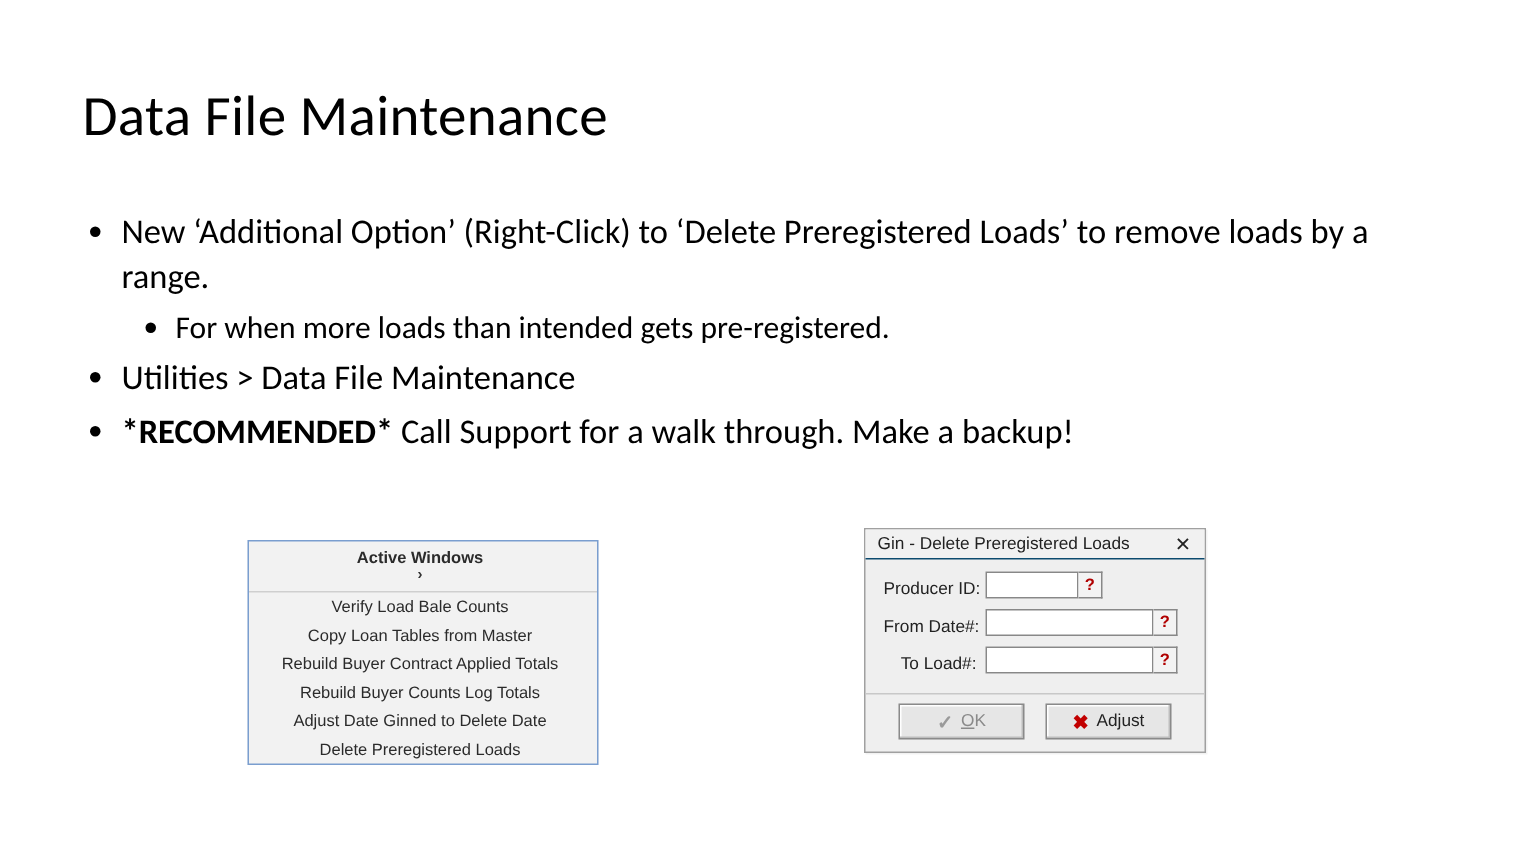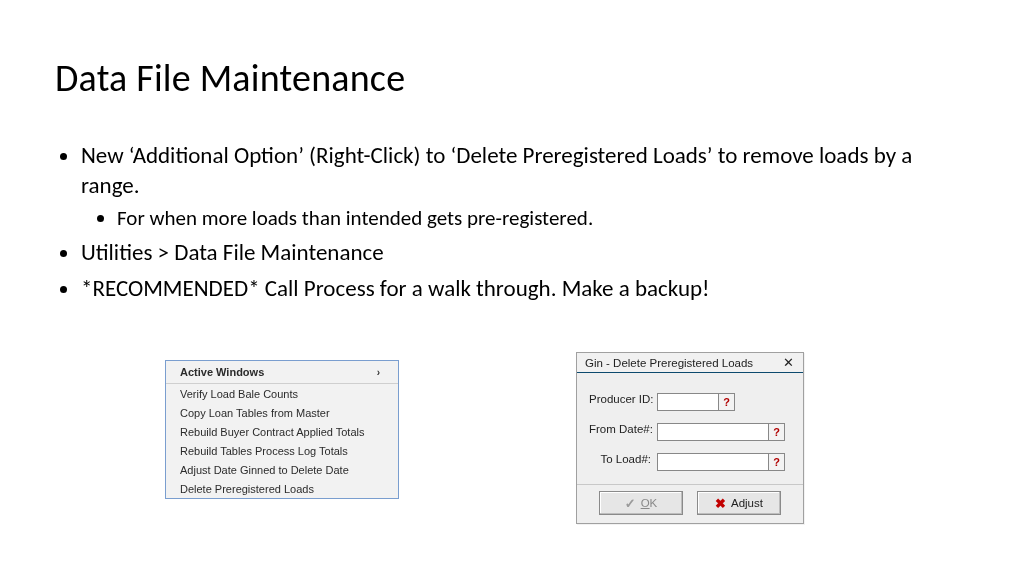--- a/index.html
+++ b/index.html
@@ -37,7 +37,7 @@
     margin: 4px 0 6px 0;
     font-size: 21px;
   }
-  .bold { font-weight: 400; }
+  .bold { font-weight: 700; }
 
   .figs {
     position: absolute;

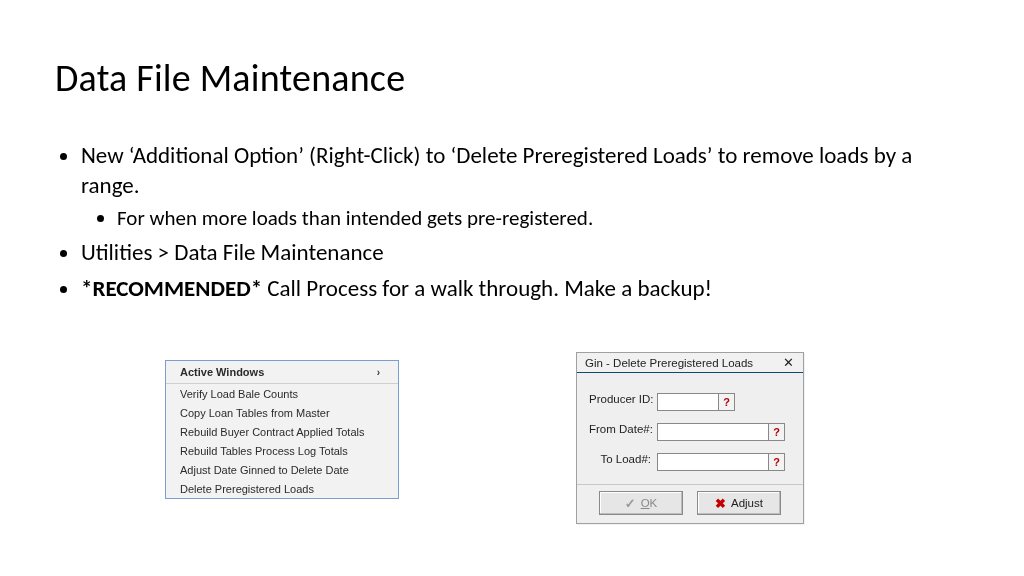--- a/index.html
+++ b/index.html
@@ -179,7 +179,7 @@
     </li>
     <li>Utilities &gt; Data File Maintenance</li>
     <li>
-      <span class="bold">*RECOMMENDED*</span><span> Call Process for a walk through. Make a backup!</span>
+      <span class="bold">*RECOMMENDED*</span><span> Call Support for a walk through. Make a backup!</span>
     </li>
   </ul>
 

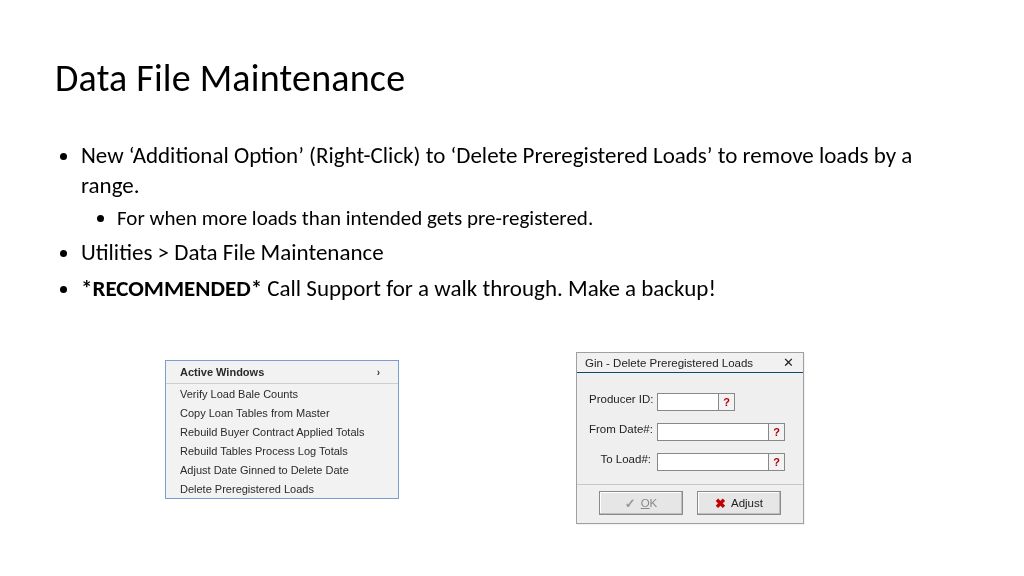--- a/index.html
+++ b/index.html
@@ -64,6 +64,7 @@
     justify-content: space-between;
     align-items: center;
     white-space: nowrap;
+    flex-direction: column;
   }
   .ctxmenu .item.header {
     font-weight: 600;

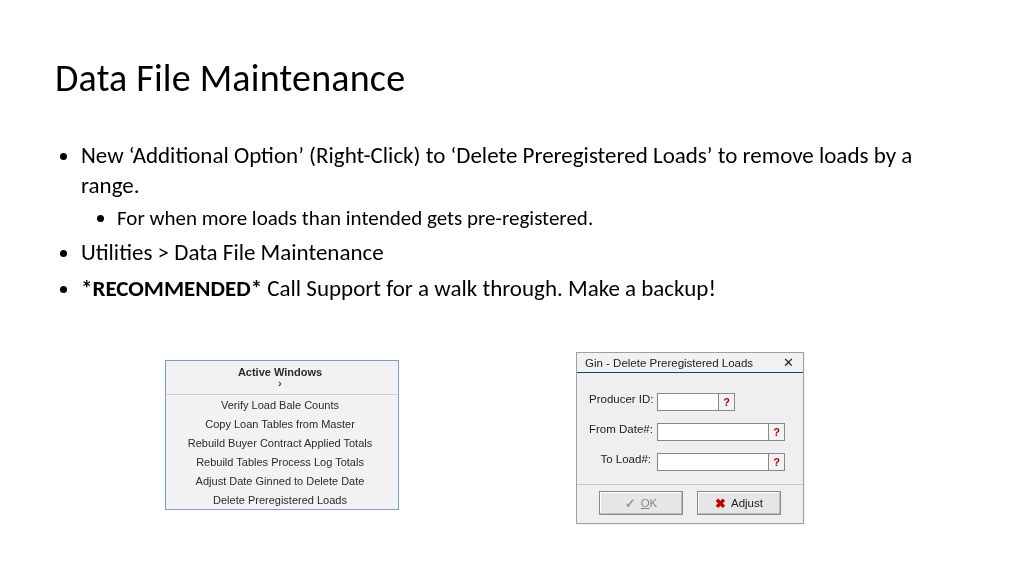--- a/index.html
+++ b/index.html
@@ -106,9 +106,8 @@
   }
   .dialog .row {
     display: flex;
-    align-items: flex-start;
+    align-items: flex-end;
     margin-bottom: 7px;
-    margin-top: 12px;
   }
   .dialog .row .lbl {
     width: 68px;

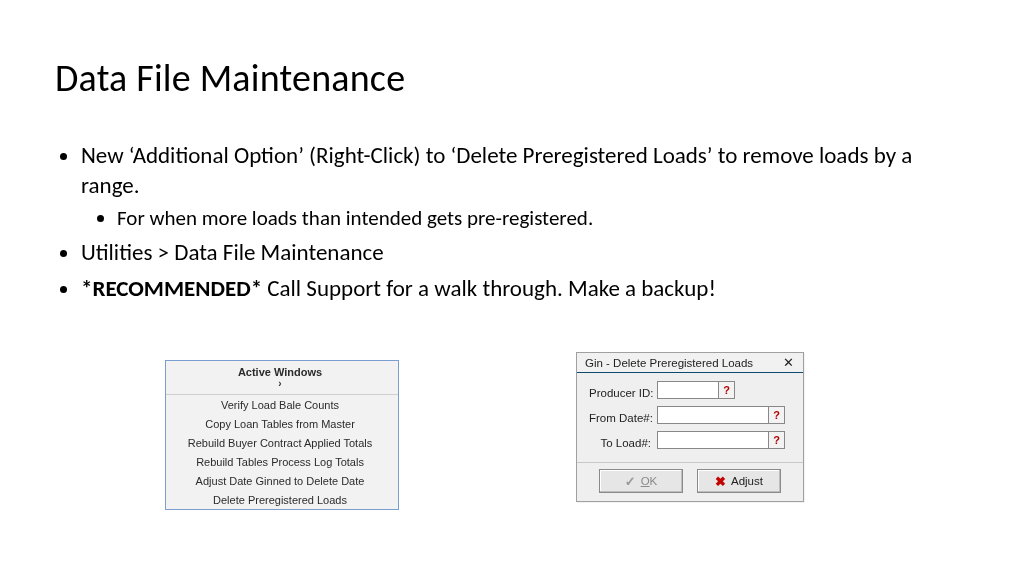--- a/index.html
+++ b/index.html
@@ -200,7 +200,7 @@
           <span>Rebuild Buyer Contract Applied Totals</span>
         </div>
       <div class="item">
-          <span>Rebuild Tables Process Log Totals</span>
+          <span>Rebuild Buyer Counts Log Totals</span>
         </div>
       <div class="item">
           <span>Adjust Date Ginned to Delete Date</span>

